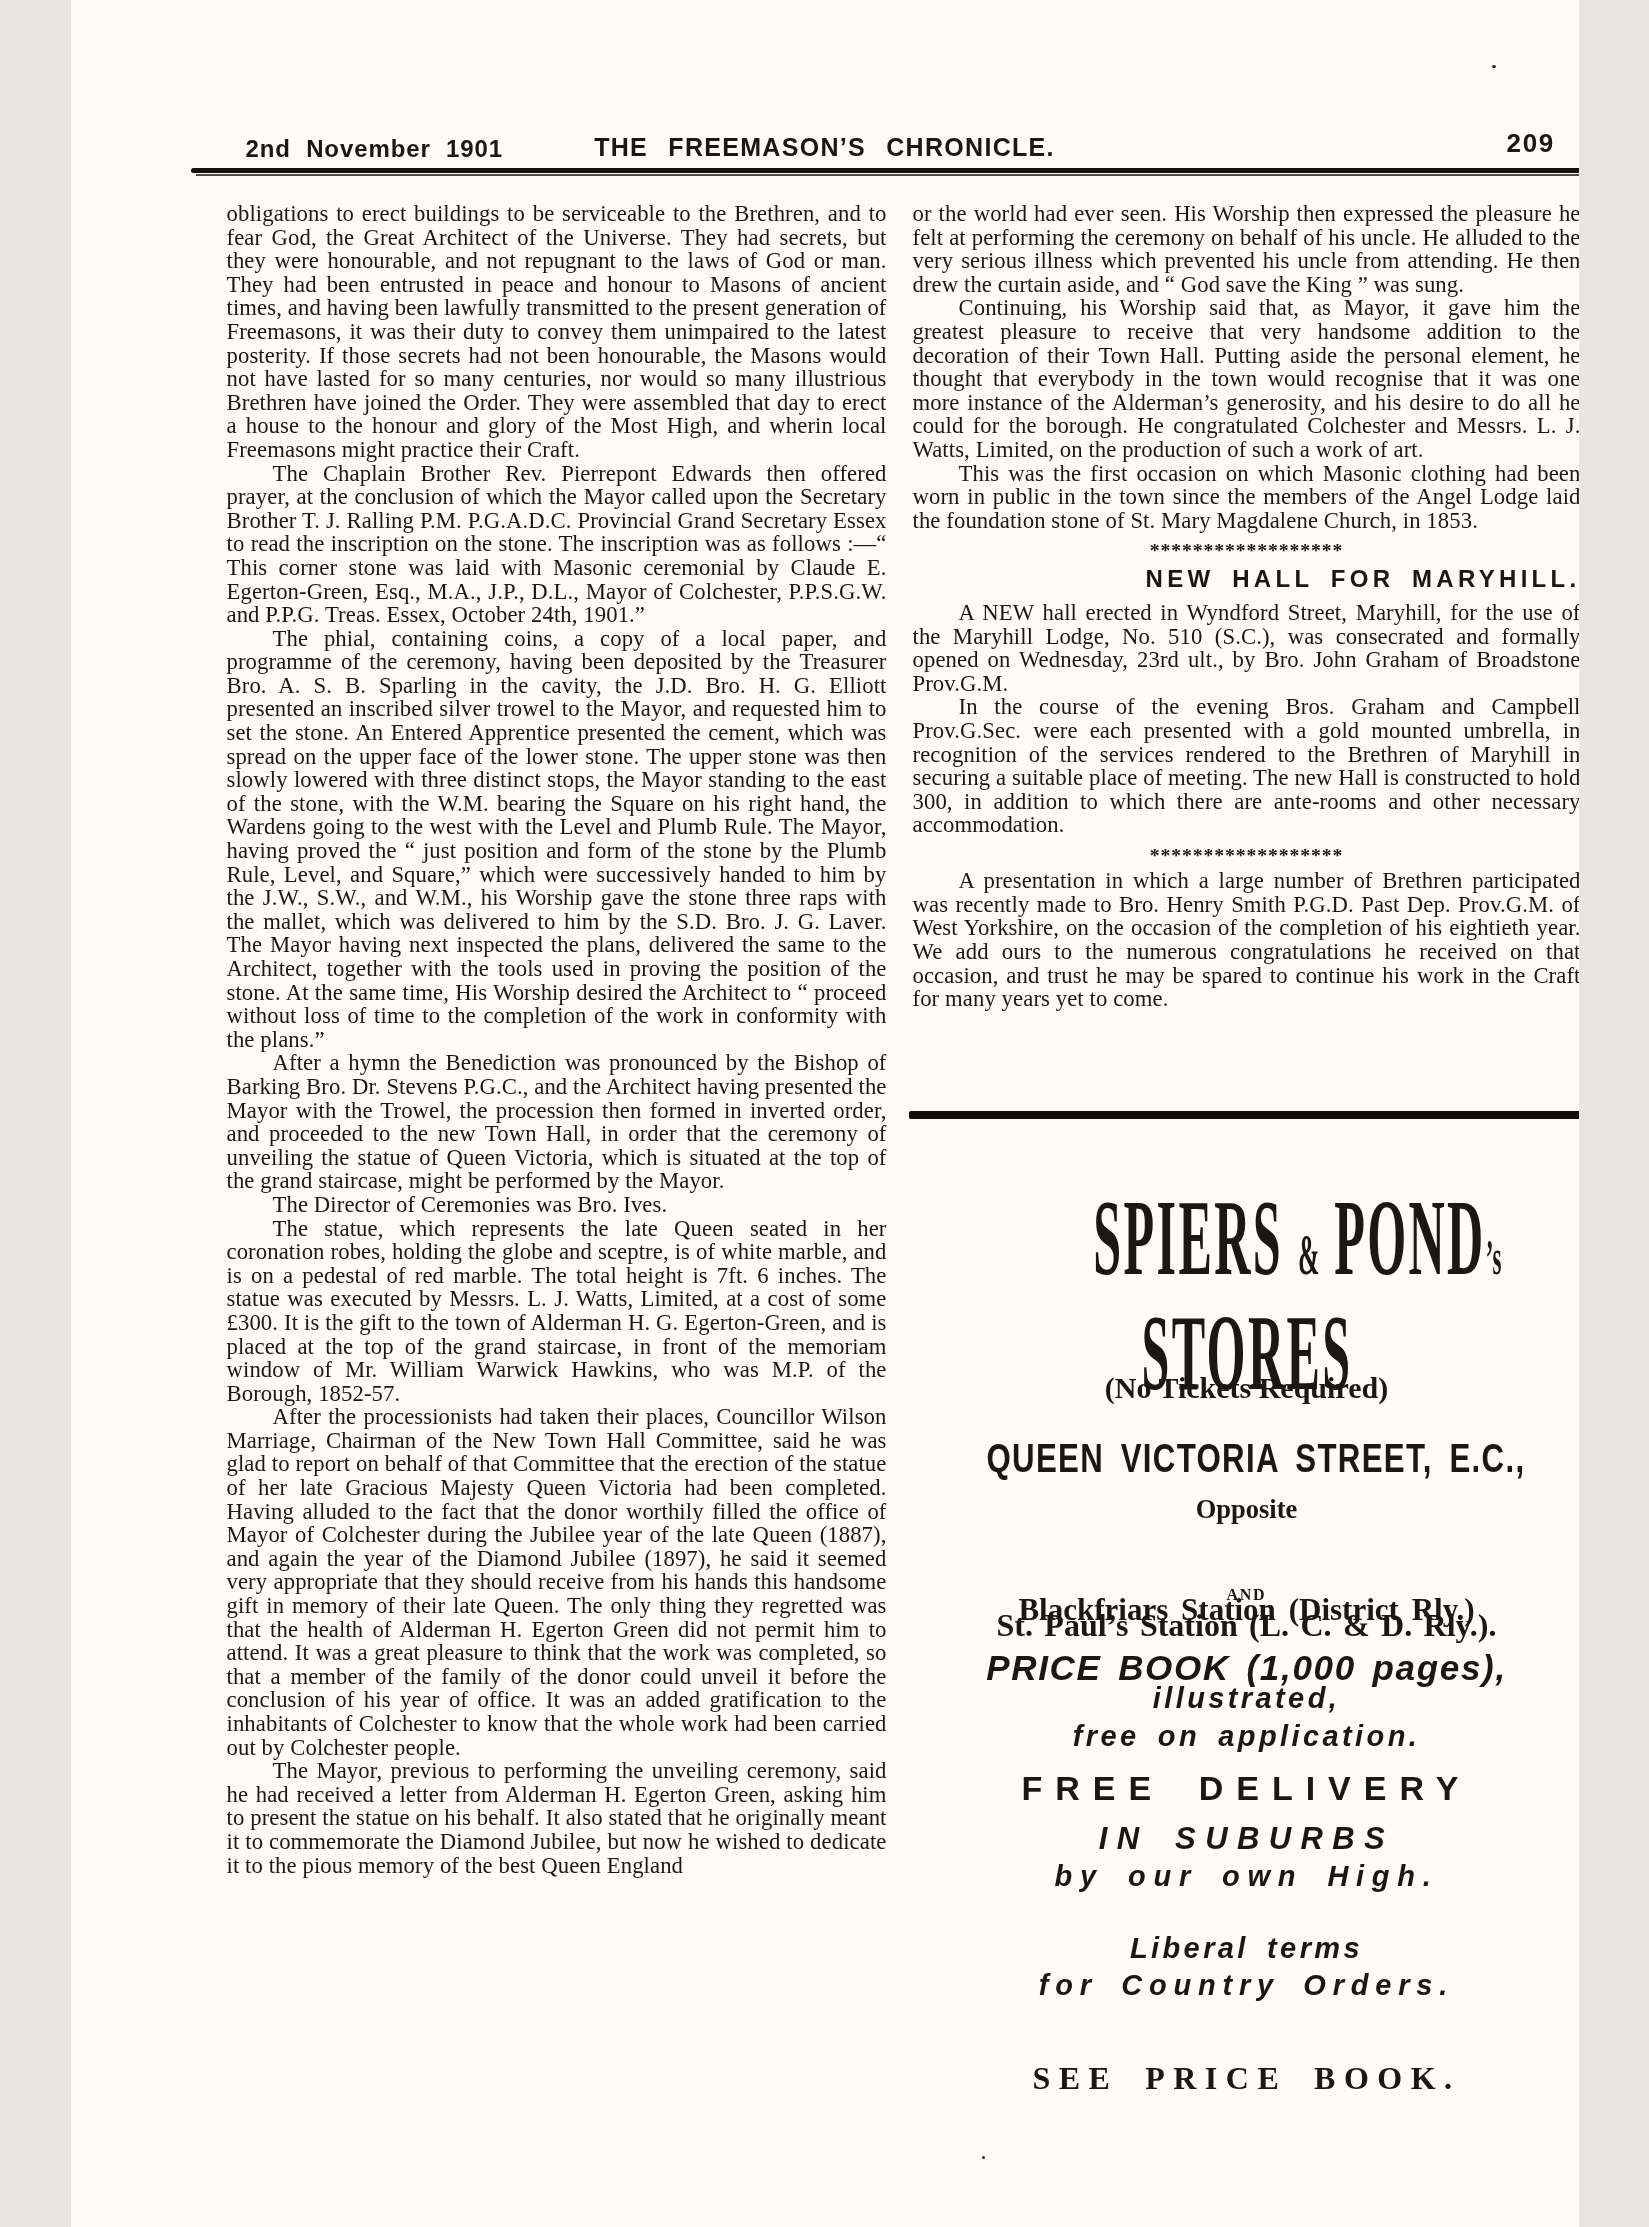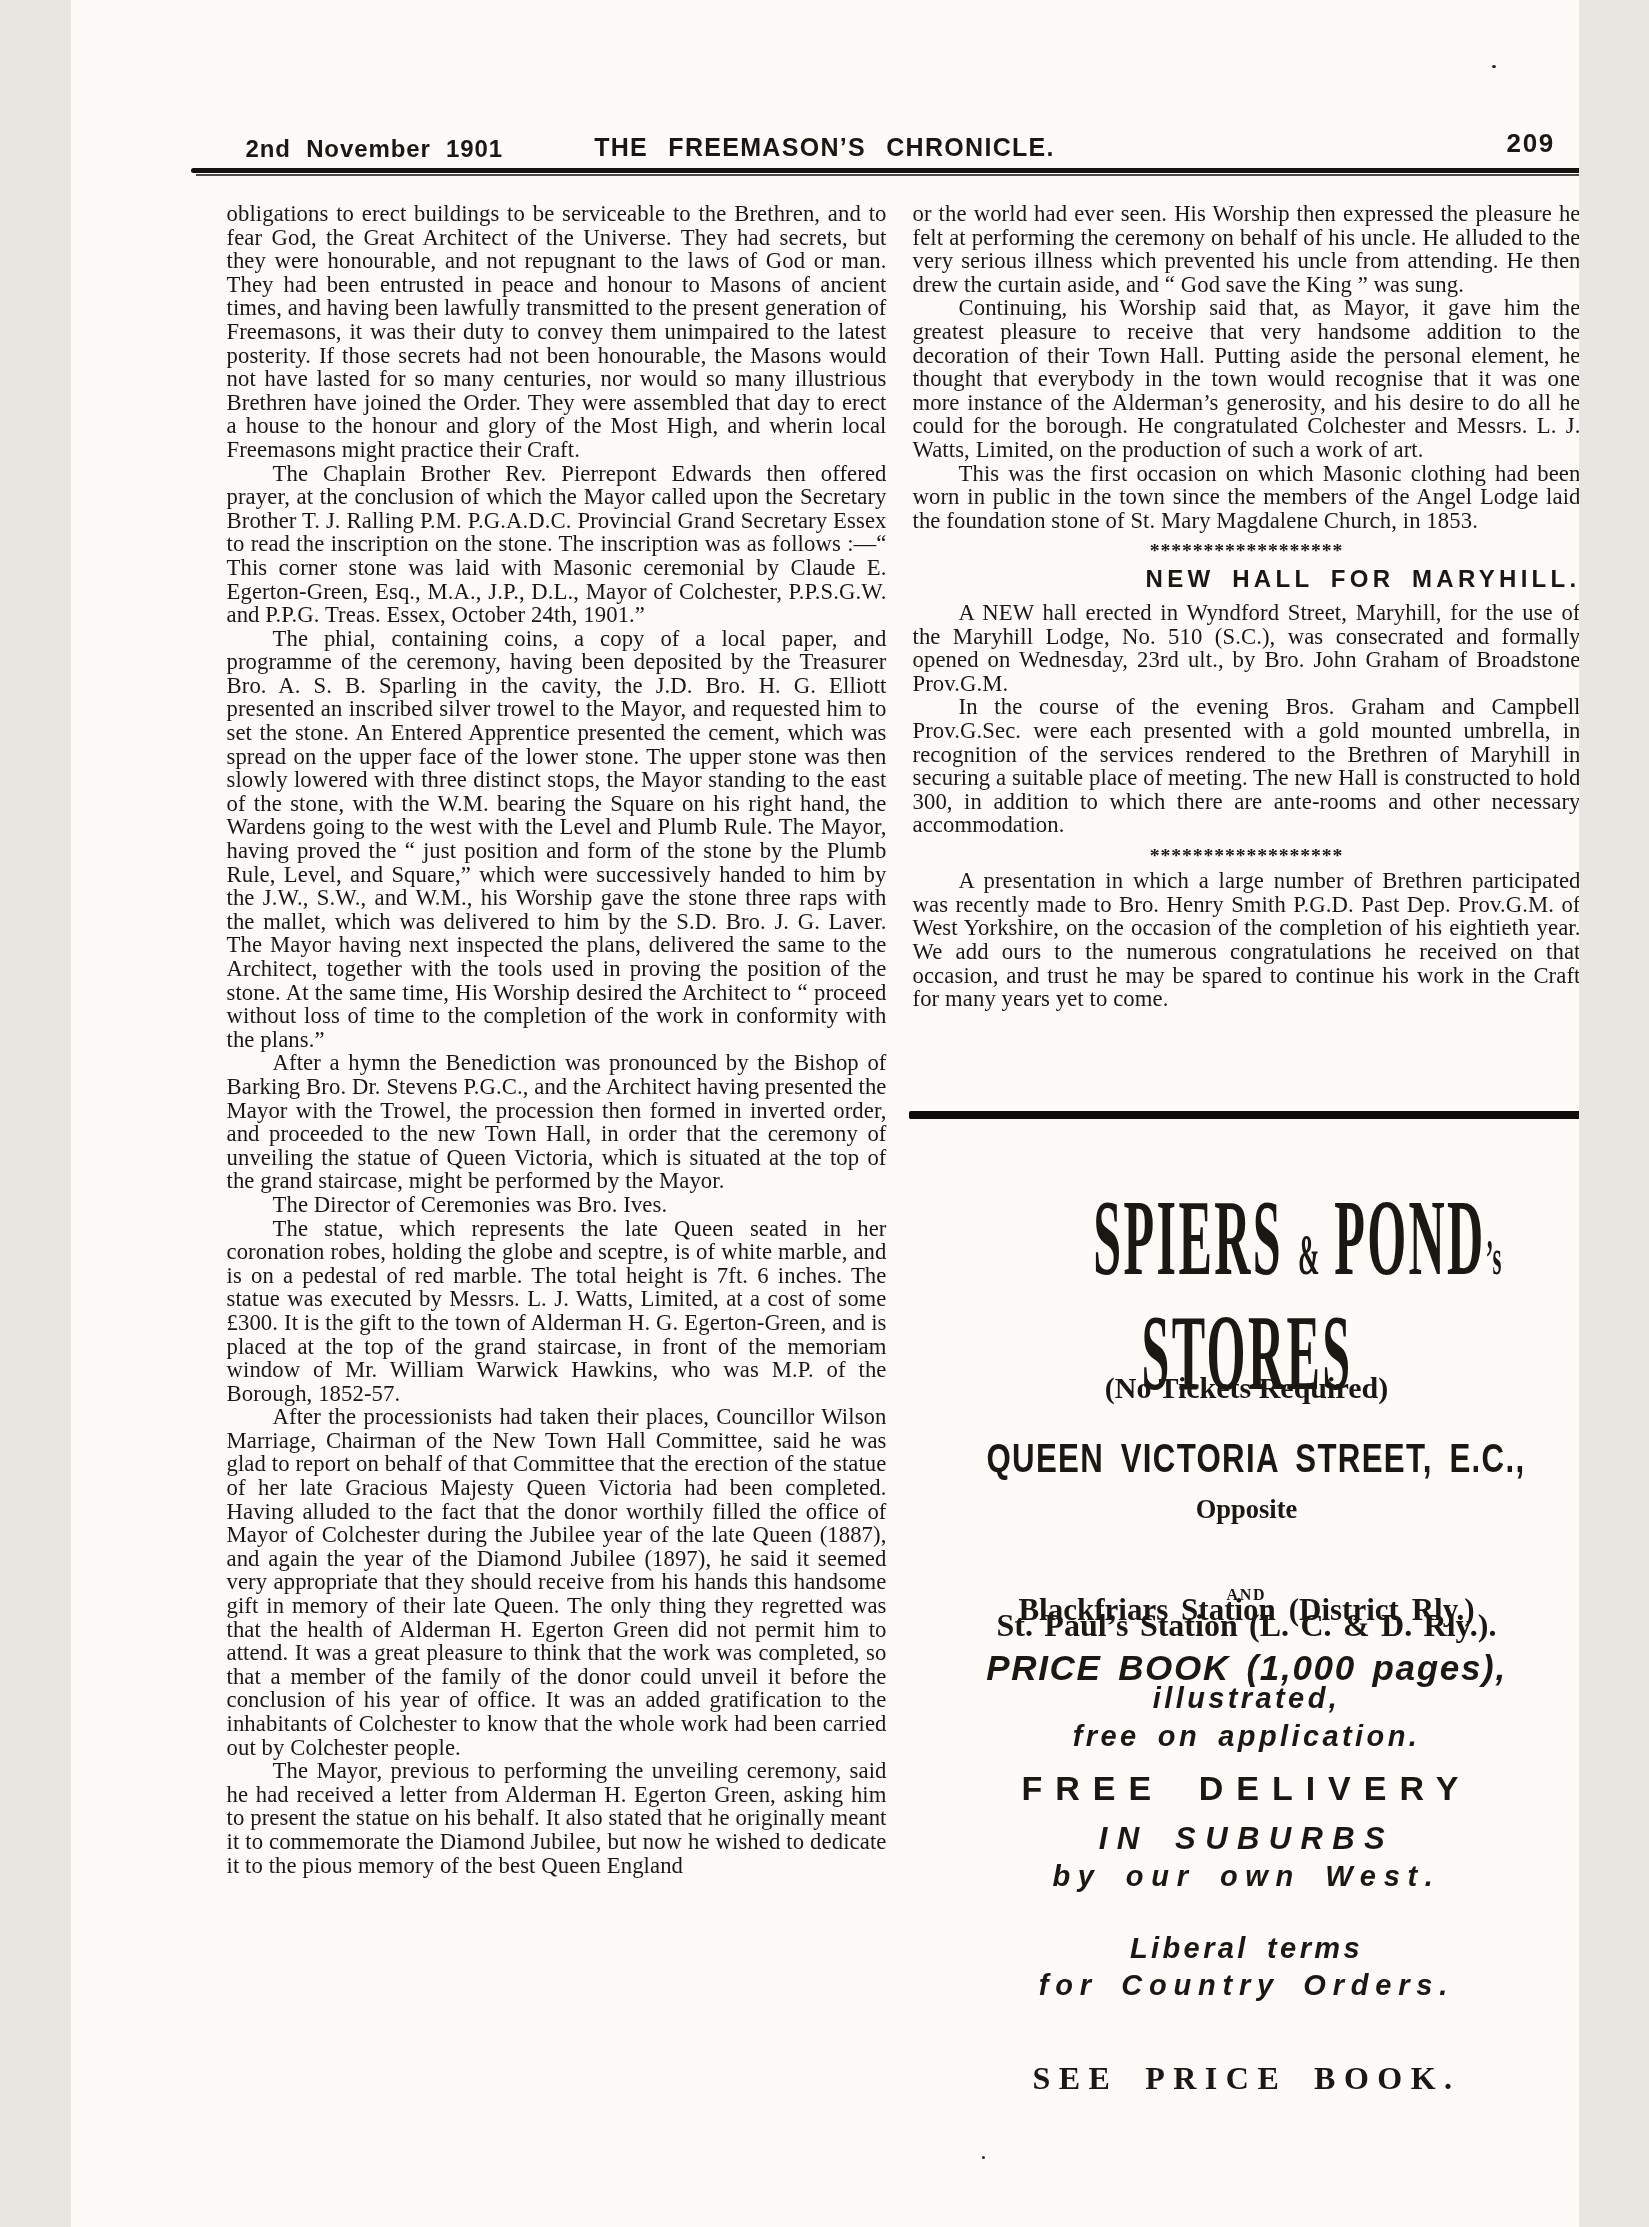--- a/index.html
+++ b/index.html
@@ -157,7 +157,7 @@
     <div class="ad-line ad-free-delivery">FREE DELIVERY</div>
     <div class="ad-line ad-free-app">free on application.</div>
     <div class="ad-line ad-in-suburbs">IN SUBURBS</div>
-    <div class="ad-line ad-vans">by our own West.</div>
+    <div class="ad-line ad-vans">by our own High.</div>
     <div class="ad-line ad-liberal">Liberal terms</div>
     <div class="ad-line ad-country">for Country Orders.</div>
     <div class="ad-line ad-see-price">SEE PRICE BOOK.</div>

